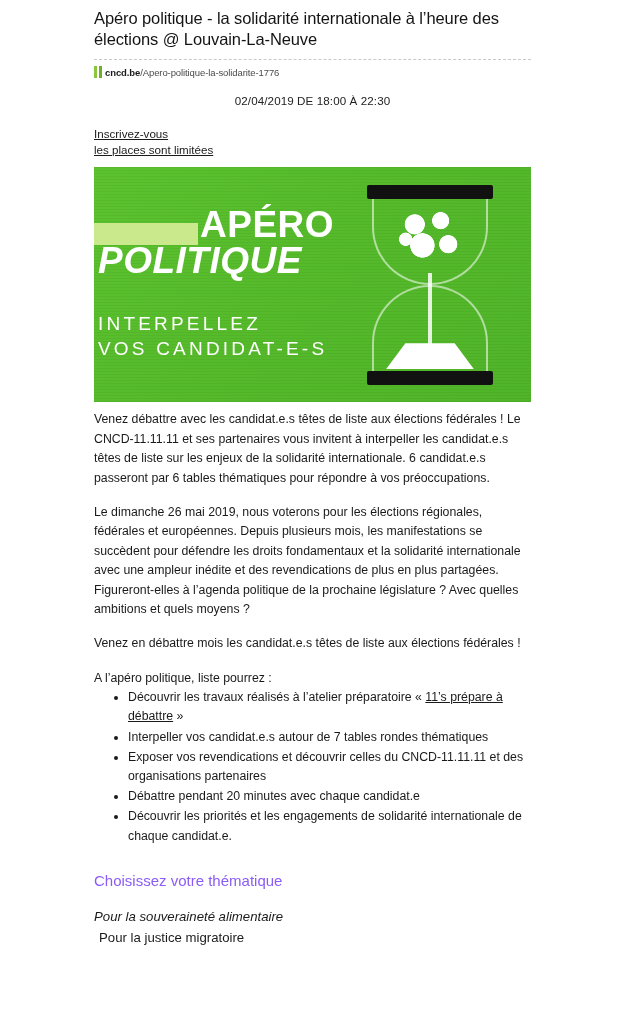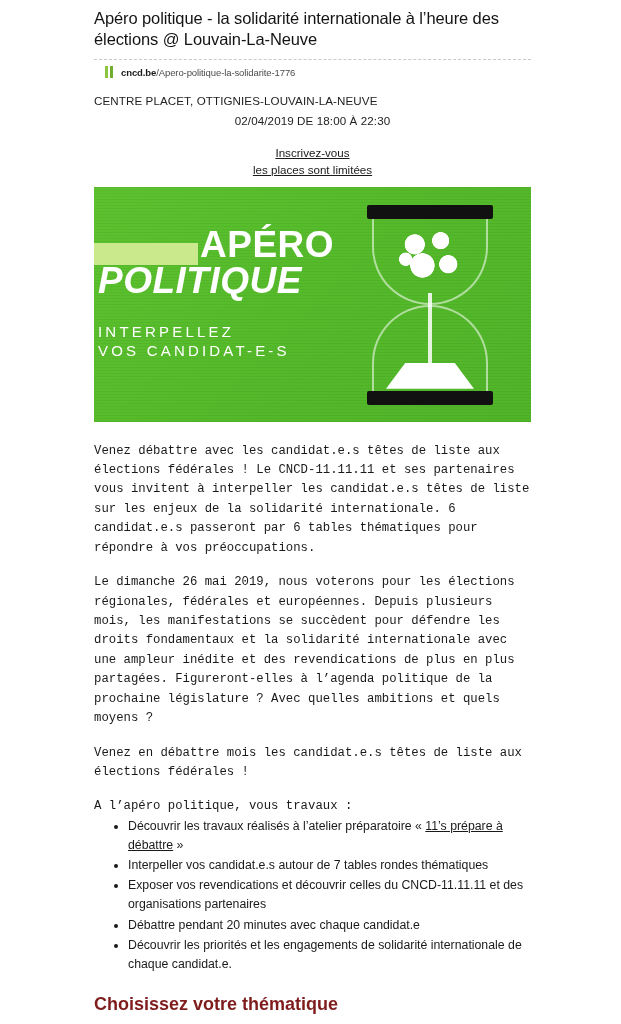--- a/index.html
+++ b/index.html
@@ -35,9 +35,7 @@
   .source-row {
     display: flex;
     align-items: flex-end;
-    gap: 5px;
     margin-bottom: 14px;
-    margin-left: 11px;
   }
   .source-mark {
     display: inline-block;

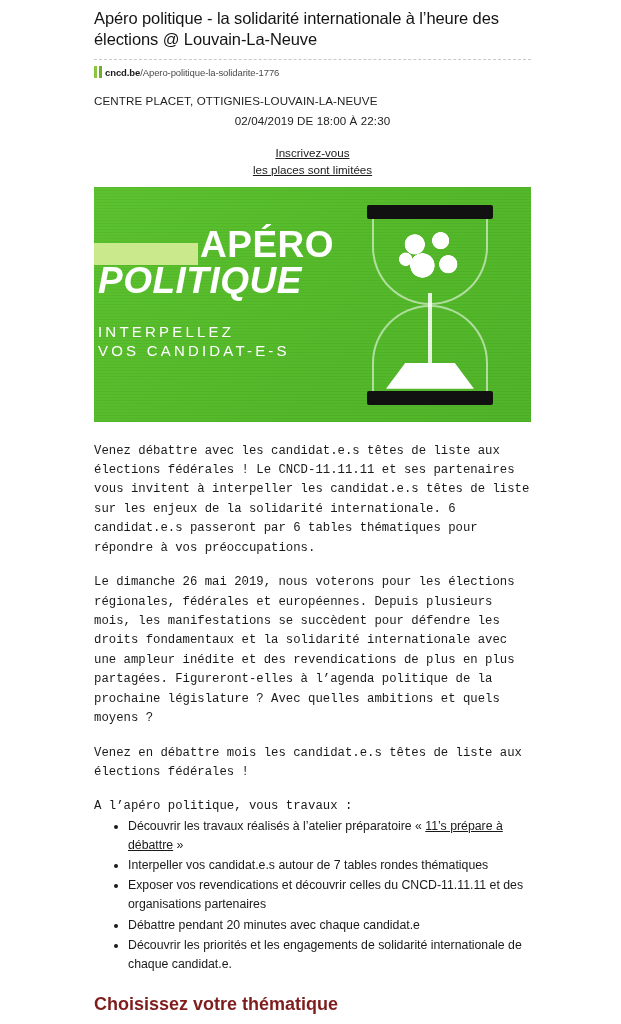--- a/index.html
+++ b/index.html
@@ -253,7 +253,6 @@
     <span class="source-text"><span class="source-domain">cncd.be</span><span>/Apero-politique-la-solidarite-1776</span></span>
   </div>
 
-  <p class="venue">CENTRE PLACET, OTTIGNIES-LOUVAIN-LA-NEUVE</p>
   <p class="datetime">02/04/2019 DE 18:00 À 22:30</p>
 
   <div class="signup">

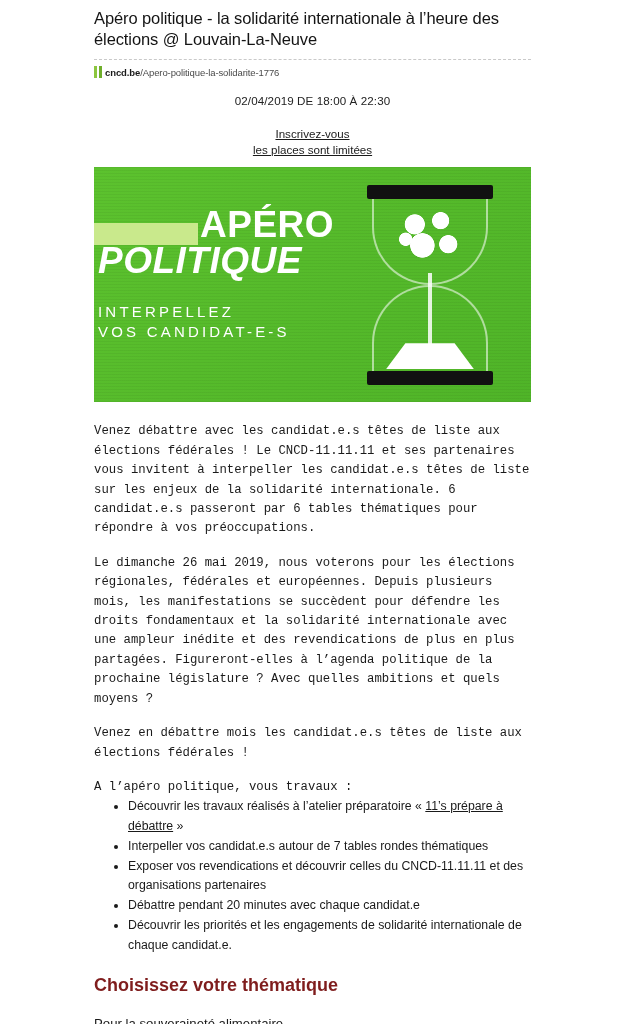--- a/index.html
+++ b/index.html
@@ -78,7 +78,7 @@
   }
   .signup {
     margin: 16px 0 8px 0;
-    text-align: center;
+    text-align: left;
     font-size: 11.6px;
     line-height: 1.45;
   }

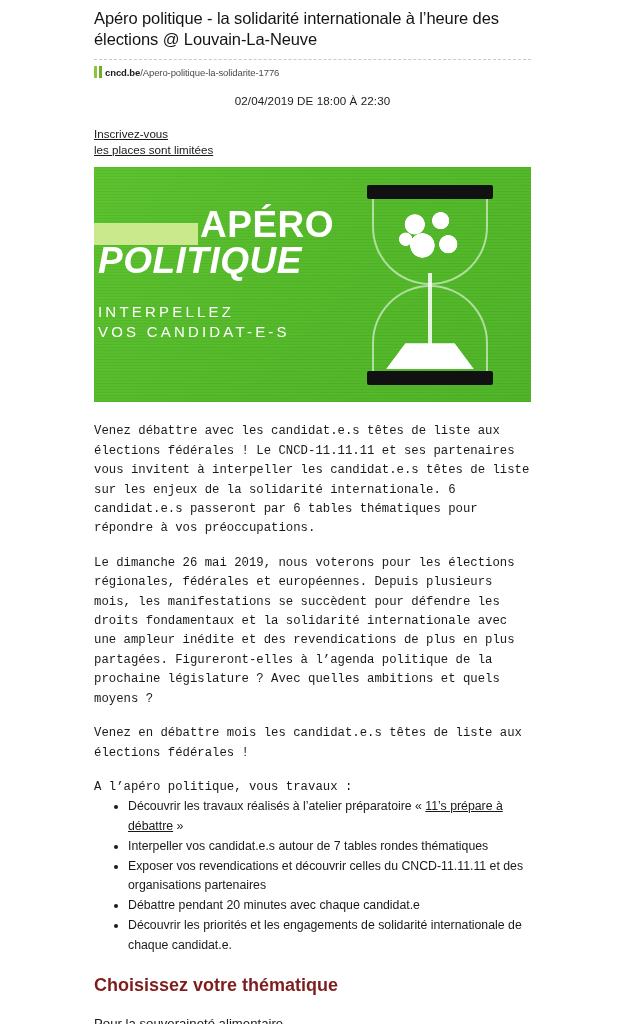--- a/index.html
+++ b/index.html
@@ -90,7 +90,7 @@
     position: relative;
     width: 100%;
     height: 235px;
-    margin: 6px 0 20px 0;
+    margin: 6px 0 8px 0;
     background:
       repeating-linear-gradient(0deg, rgba(0,0,0,0.045) 0px, rgba(0,0,0,0.045) 1px, rgba(0,0,0,0) 1px, rgba(0,0,0,0) 3px),
       linear-gradient(135deg, #5cc22e 0%, #56bb2b 45%, #4fb428 100%);

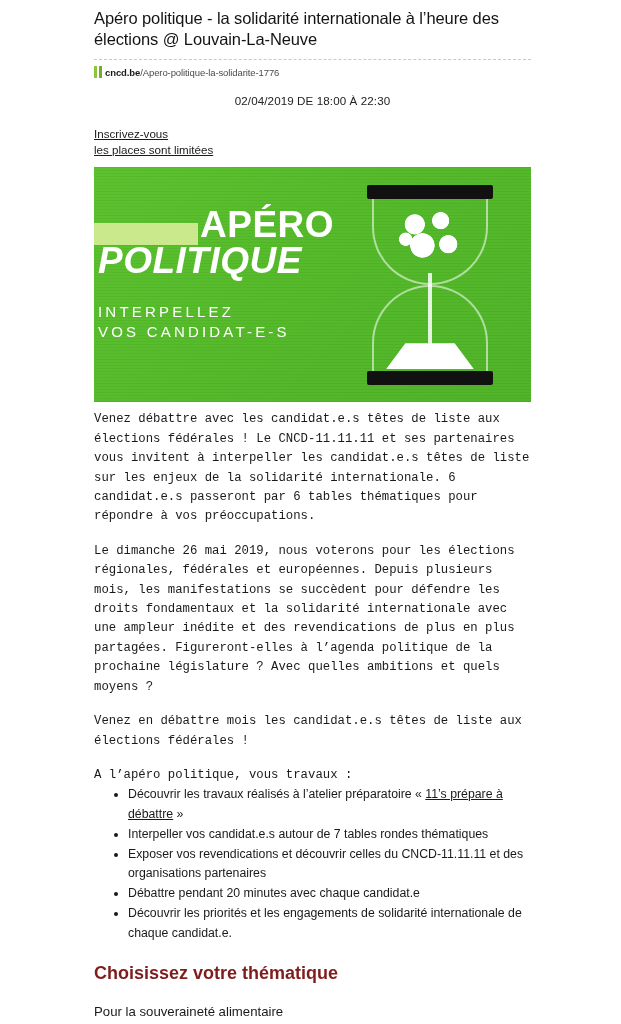--- a/index.html
+++ b/index.html
@@ -122,9 +122,9 @@
   .poster-sub {
     position: absolute;
     left: 4px;
-    top: 135px;
+    top: 145px;
     color: #ffffff;
-    font-size: 15px;
+    font-size: 19px;
     line-height: 1.3;
     letter-spacing: 3.2px;
   }

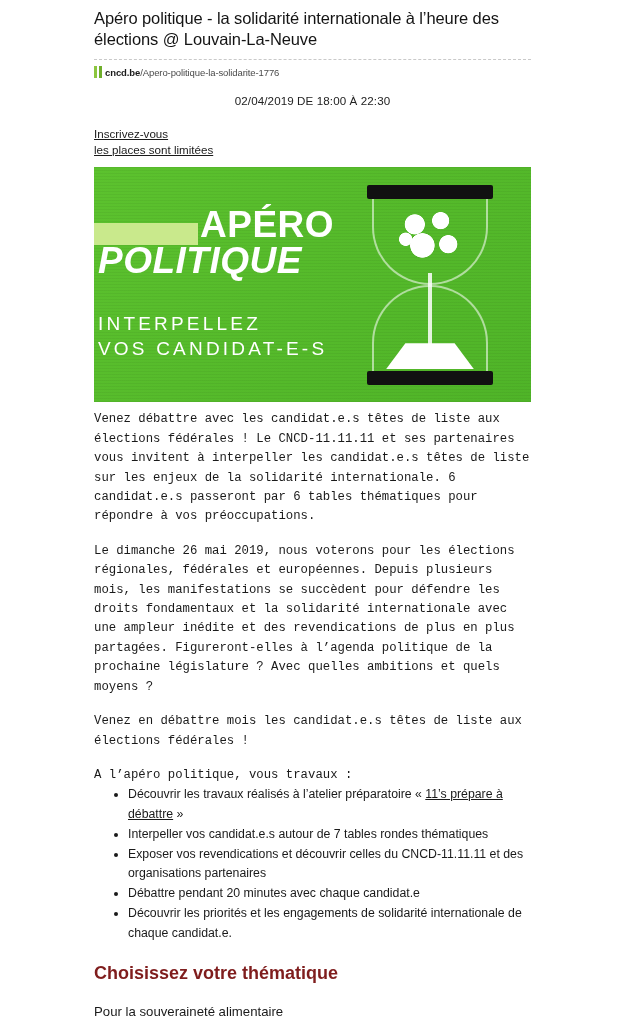--- a/index.html
+++ b/index.html
@@ -206,7 +206,6 @@
     line-height: 1.58;
     color: #1a1a1a;
     margin: 0 0 15px 0;
-    font-family: Liberation Mono, monospace;
   }
   p.body:last-of-type { margin-bottom: 0; }
   .lead { margin-top: 2px; }

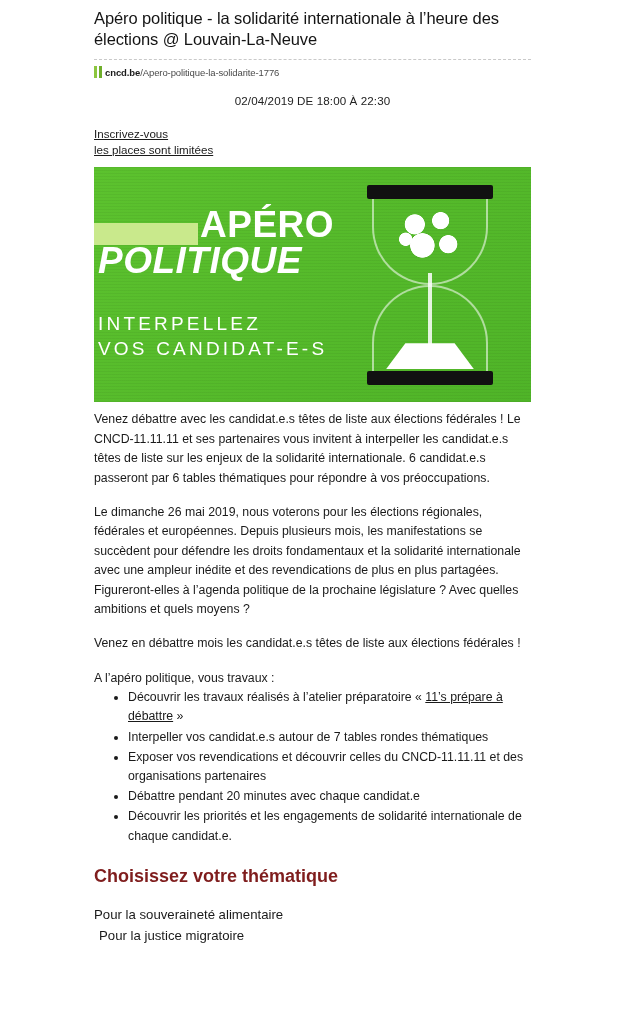--- a/index.html
+++ b/index.html
@@ -285,7 +285,7 @@
   <p class="body lead">Venez débattre avec les candidat.e.s têtes de liste aux élections fédérales ! Le CNCD-11.11.11 et ses partenaires vous invitent à interpeller les candidat.e.s têtes de liste sur les enjeux de la solidarité internationale. 6 candidat.e.s passeront par 6 tables thématiques pour répondre à vos préoccupations.</p>
   <p class="body">Le dimanche 26 mai 2019, nous voterons pour les élections régionales, fédérales et européennes. Depuis plusieurs mois, les manifestations se succèdent pour défendre les droits fondamentaux et la solidarité internationale avec une ampleur inédite et des revendications de plus en plus partagées. Figureront-elles à l’agenda politique de la prochaine législature ? Avec quelles ambitions et quels moyens ?</p>
   <p class="body">Venez en débattre mois les candidat.e.s têtes de liste aux élections fédérales !</p>
-  <p class="body">A l’apéro politique, vous travaux :</p>
+  <p class="body">A l’apéro politique, liste pourrez :</p>
 
   <ul class="bullets">
     <li><span>Découvrir les travaux réalisés à l’atelier préparatoire « </span><a href="#">11’s prépare à débattre</a><span> »</span></li>

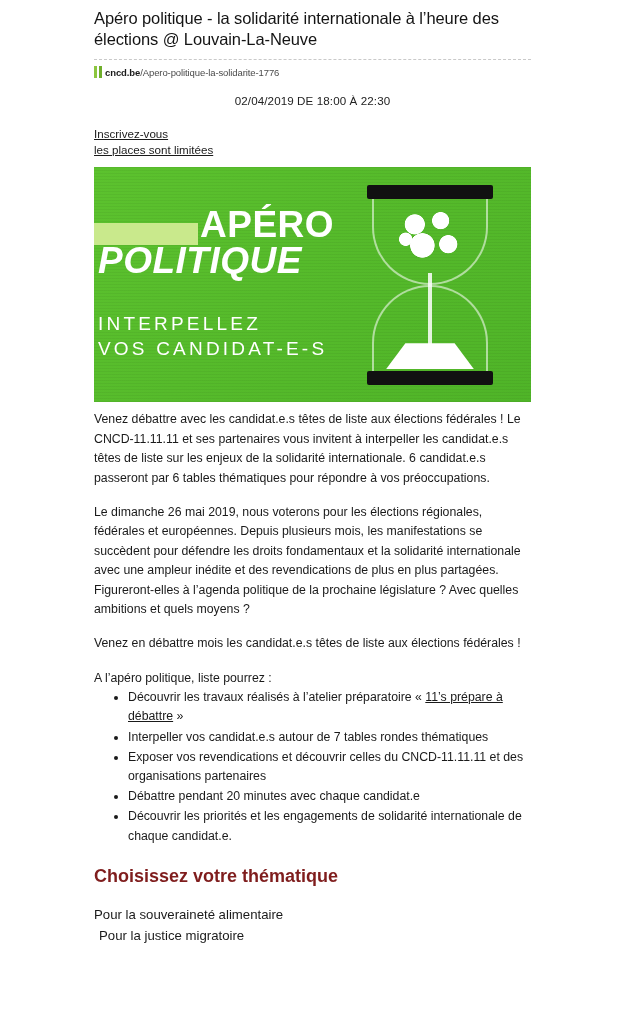--- a/index.html
+++ b/index.html
@@ -210,7 +210,7 @@
   p.body:last-of-type { margin-bottom: 0; }
   .lead { margin-top: 2px; }
   ul.bullets {
-    margin: 0 0 20px 0;
+    margin: 0 0 26px 0;
     padding-left: 34px;
     font-size: 12.3px;
     line-height: 1.56;

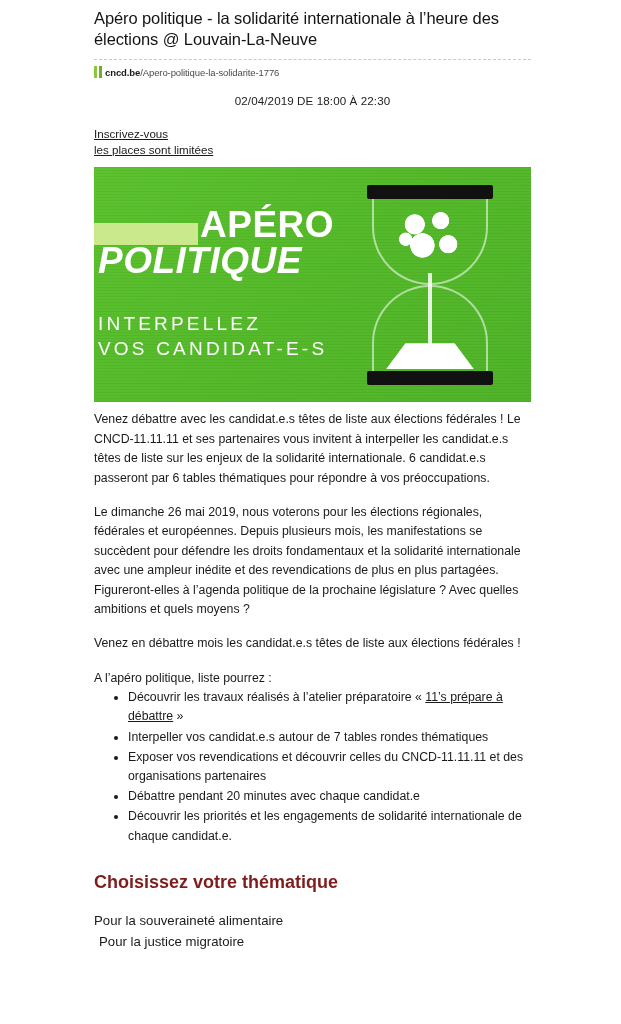--- a/index.html
+++ b/index.html
@@ -219,9 +219,9 @@
   ul.bullets li { margin-bottom: 1px; }
   ul.bullets a { color: #1a1a1a; text-decoration: underline; }
   .section-head {
-    font-size: 18px;
-    font-weight: bold;
-    color: #7f1d1d;
+    font-size: 15px;
+    font-weight: normal;
+    color: #8b5cf6;
     margin: 16px 0 18px 0;
   }
   .theme-list {

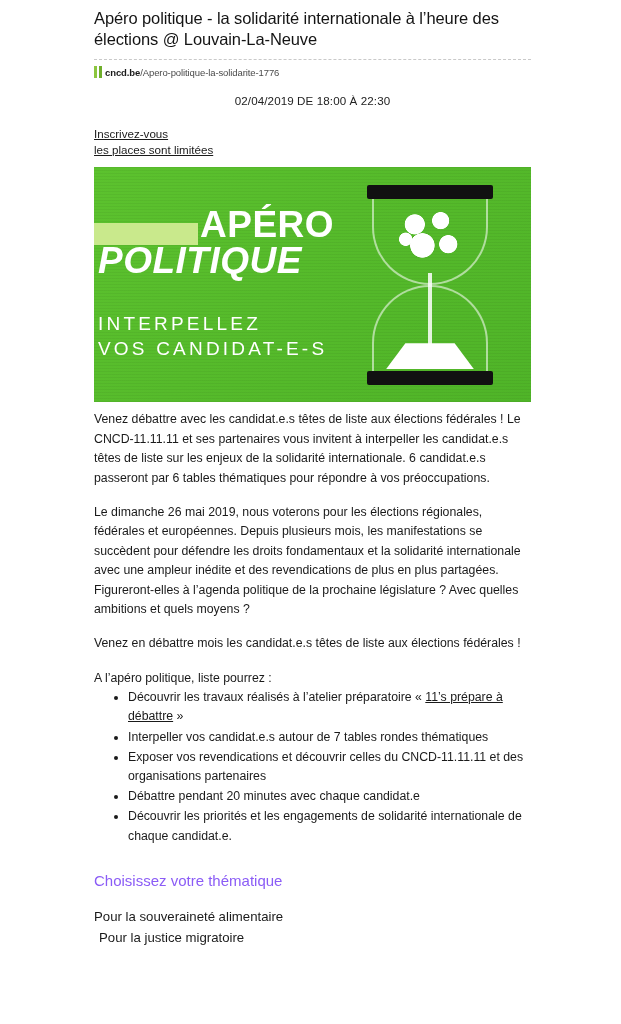--- a/index.html
+++ b/index.html
@@ -235,7 +235,7 @@
     color: #1a1a1a;
     margin-bottom: 1px;
   }
-  .theme-list li.gap { margin-top: 13px; }
+  .theme-list li.gap { margin-top: 13px; font-style: italic; }
   .theme-list li.indent { padding-left: 5px; }
 </style>
 </head>

